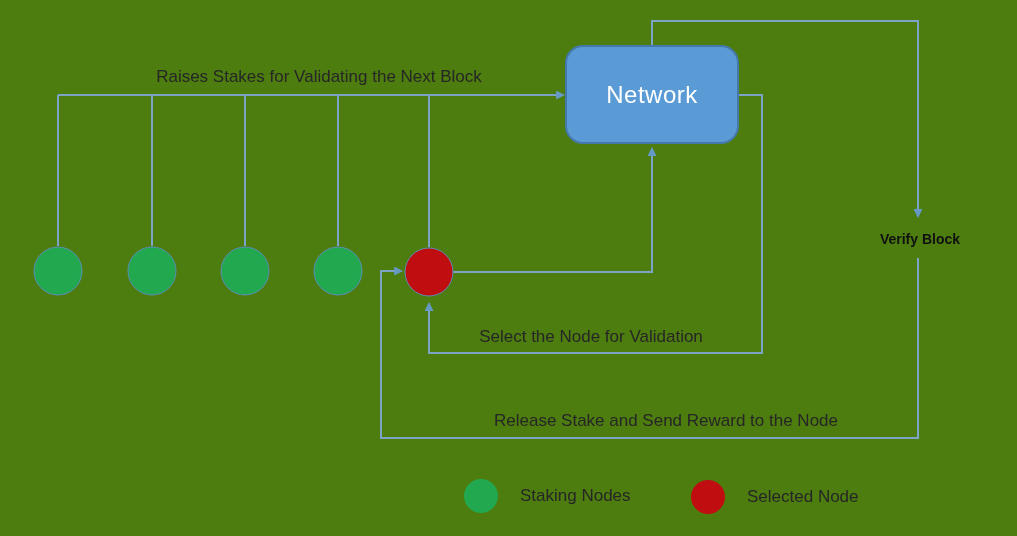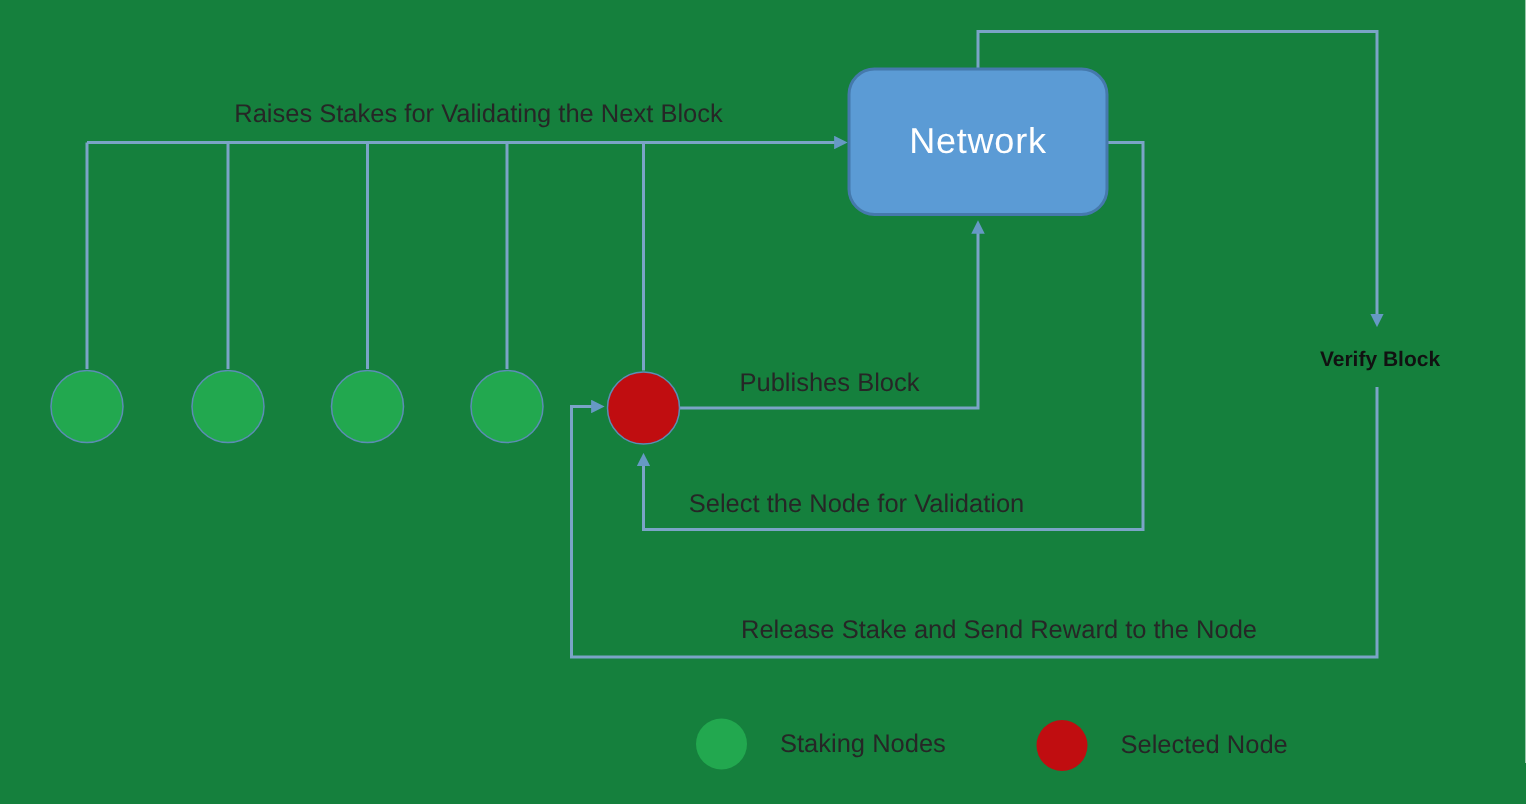--- a/index.html
+++ b/index.html
@@ -6,7 +6,7 @@
   #stage{
     position:relative;
     width:1017px;height:536px;
-    background:#15803d;
+    background:#4d7c0f;
     font-family:"Liberation Sans",sans-serif;
     color:#262626;
     overflow:hidden;

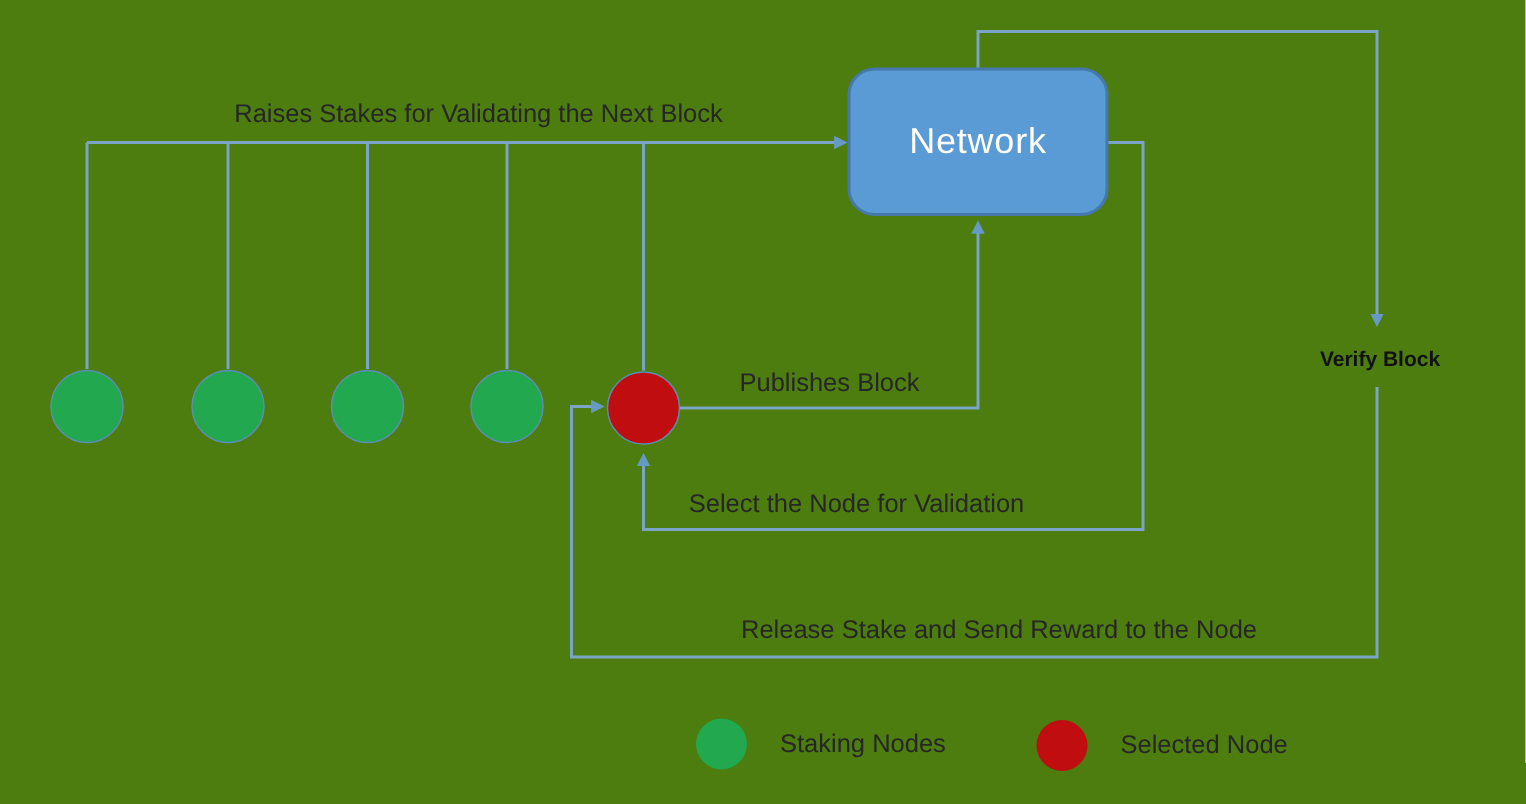--- a/index.html
+++ b/index.html
@@ -79,7 +79,6 @@
 
   <div class="lbl lbl-bold" style="left:920px;top:240px;">Verify Block</div>
 
-  <div class="lbl" style="left:553px;top:256px;">Publishes Block</div>
 
   <div class="lbl" style="left:571px;top:337px;">Select the Node for Validation</div>
 

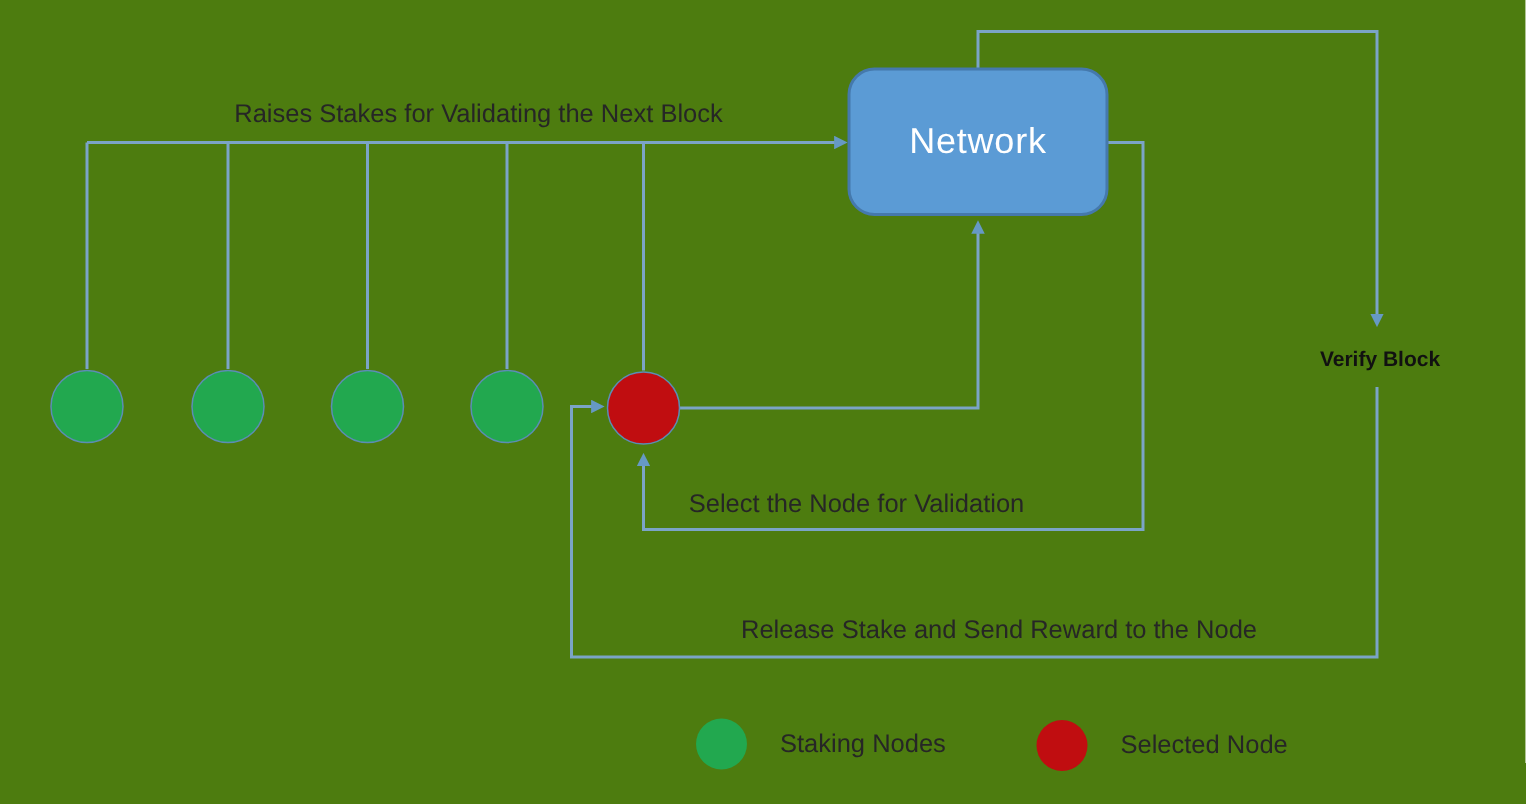--- a/index.html
+++ b/index.html
@@ -80,7 +80,7 @@
   <div class="lbl lbl-bold" style="left:920px;top:240px;">Verify Block</div>
 
 
-  <div class="lbl" style="left:571px;top:337px;">Select the Node for Validation</div>
+  <div class="lbl" style="left:591px;top:337px;">Select the Node for Validation</div>
 
   <div class="lbl" style="left:666px;top:421px;">Release Stake and Send Reward to the Node</div>
 

